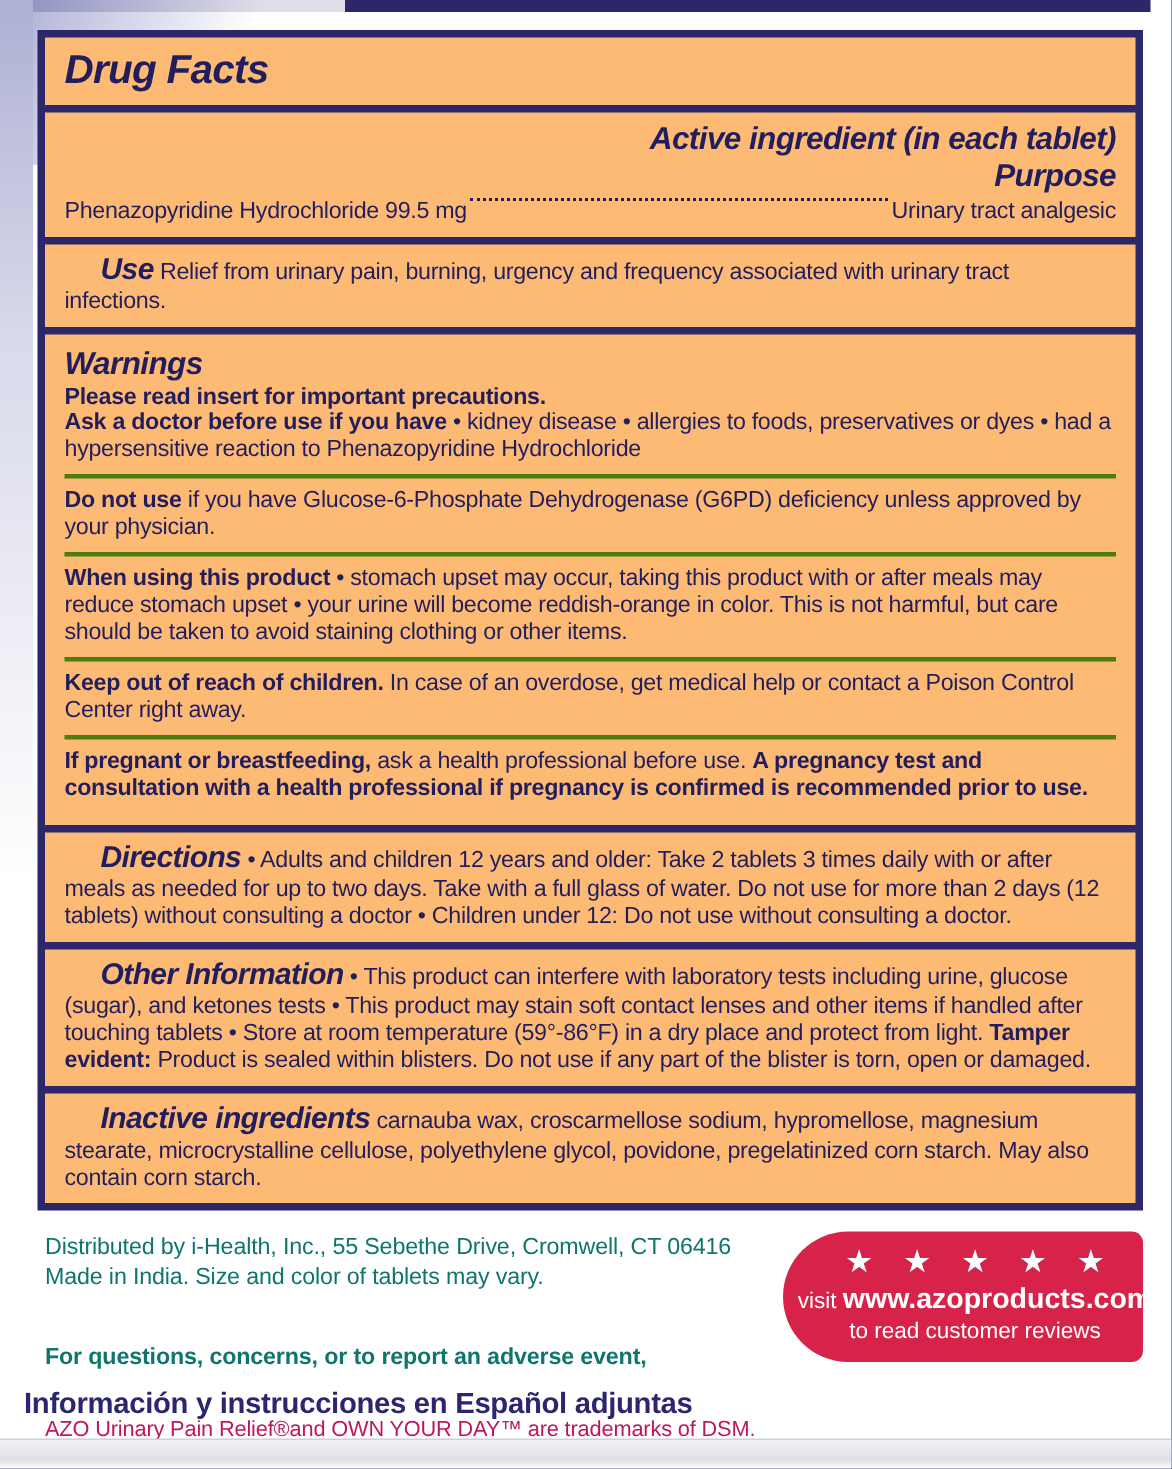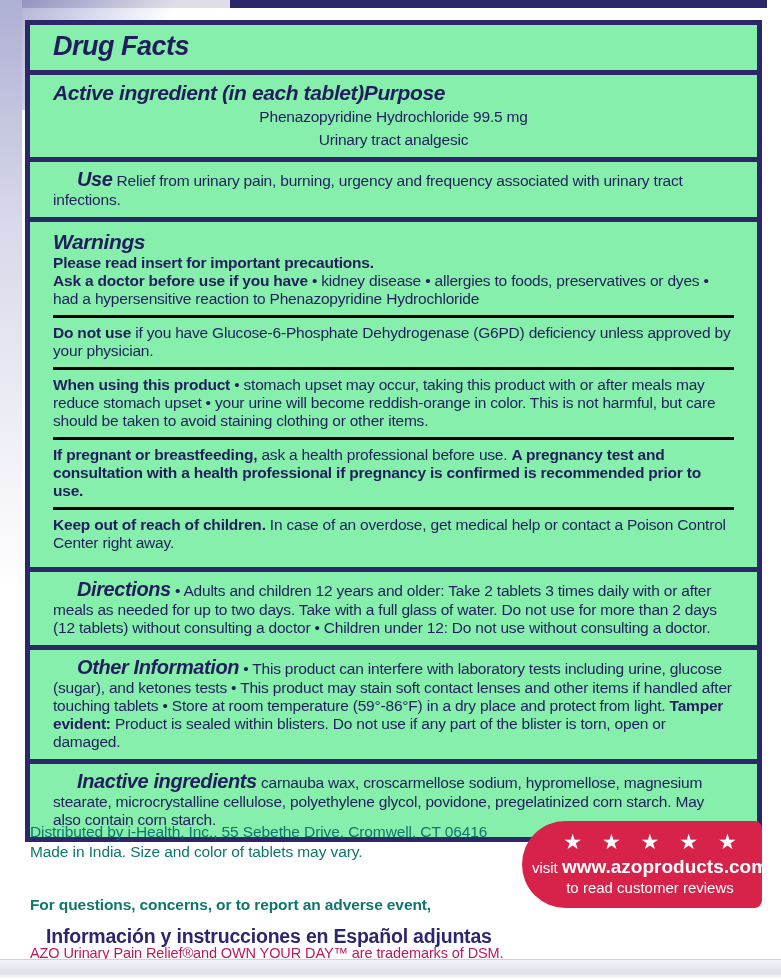--- a/index.html
+++ b/index.html
@@ -36,7 +36,7 @@
     display:flex; flex-direction:column; gap:5px;
   }
   .section {
-    background:#86efac; padding:6px 23px 8px;
+    background:#fdba74; padding:6px 13px 8px;
     font-size:15.5px; line-height:1.16; letter-spacing:-0.2px;
   }
   .hd-big { font-size:27px; font-weight:bold; font-style:italic; letter-spacing:-0.5px; }

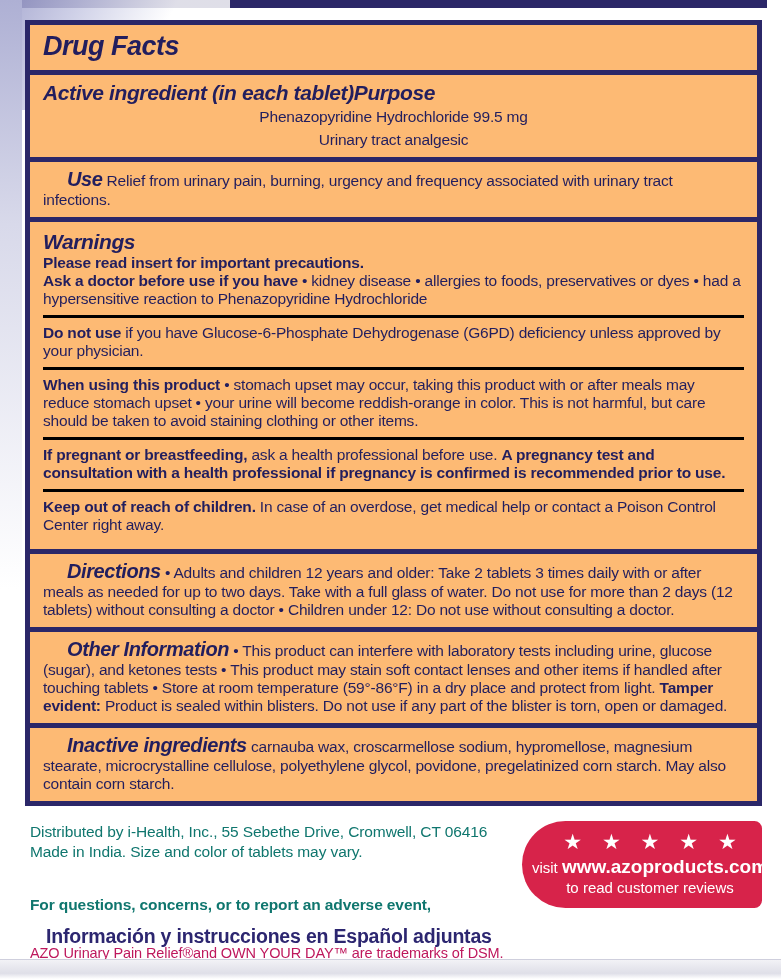--- a/index.html
+++ b/index.html
@@ -43,7 +43,7 @@
   .hd { font-size:21px; font-weight:bold; font-style:italic; letter-spacing:-0.4px; }
   .hd-inline { font-size:20px; font-weight:bold; font-style:italic; letter-spacing:-0.4px;margin-left:24px; }
   b, .b { font-weight:bold; }
-  .active-row { display:flex; justify-content:flex-start; align-items:flex-end; }
+  .active-row { display:flex; justify-content:space-between; align-items:flex-end;flex-direction:column; }
   .leader-row { display:flex; align-items:center; margin-top:2px;flex-direction:column; }
   .leader { flex:1; border-bottom:2px dotted #221e5e; margin:0 2px 3px; height:1px; }
   .sub { padding:6px 0 7px; }

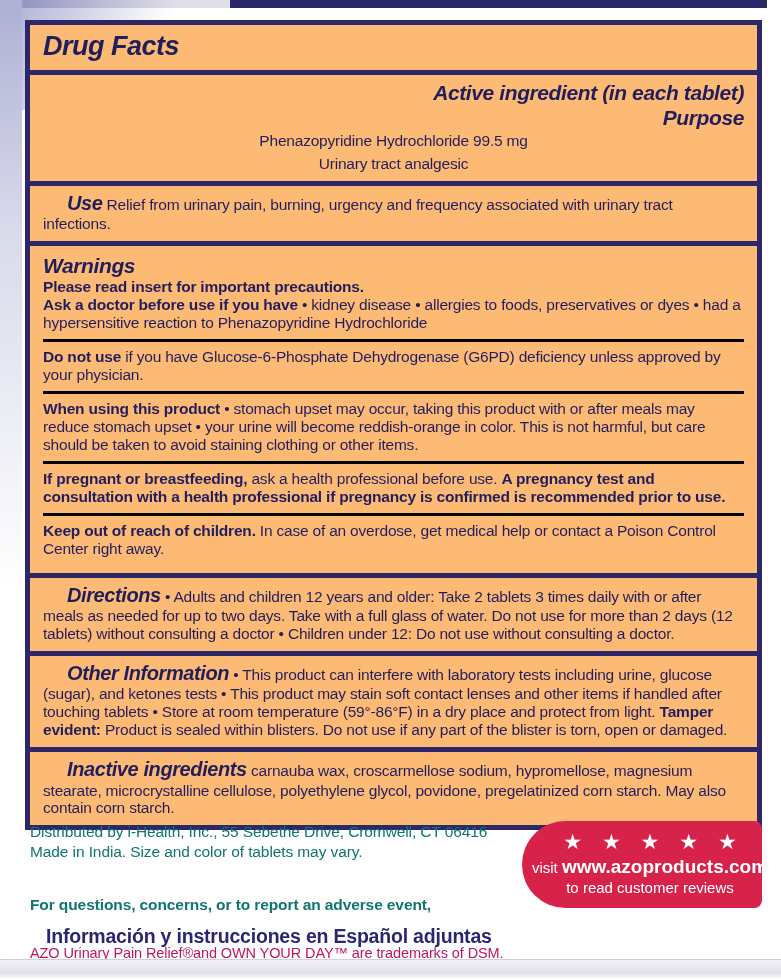--- a/index.html
+++ b/index.html
@@ -44,7 +44,7 @@
   .hd-inline { font-size:20px; font-weight:bold; font-style:italic; letter-spacing:-0.4px;margin-left:24px; }
   b, .b { font-weight:bold; }
   .active-row { display:flex; justify-content:space-between; align-items:flex-end;flex-direction:column; }
-  .leader-row { display:flex; align-items:center; margin-top:2px;flex-direction:column; }
+  .leader-row { display:flex; align-items:flex-start; margin-top:2px; }
   .leader { flex:1; border-bottom:2px dotted #221e5e; margin:0 2px 3px; height:1px; }
   .sub { padding:6px 0 7px; }
   .sub + .sub { border-top:3px solid #000000; }

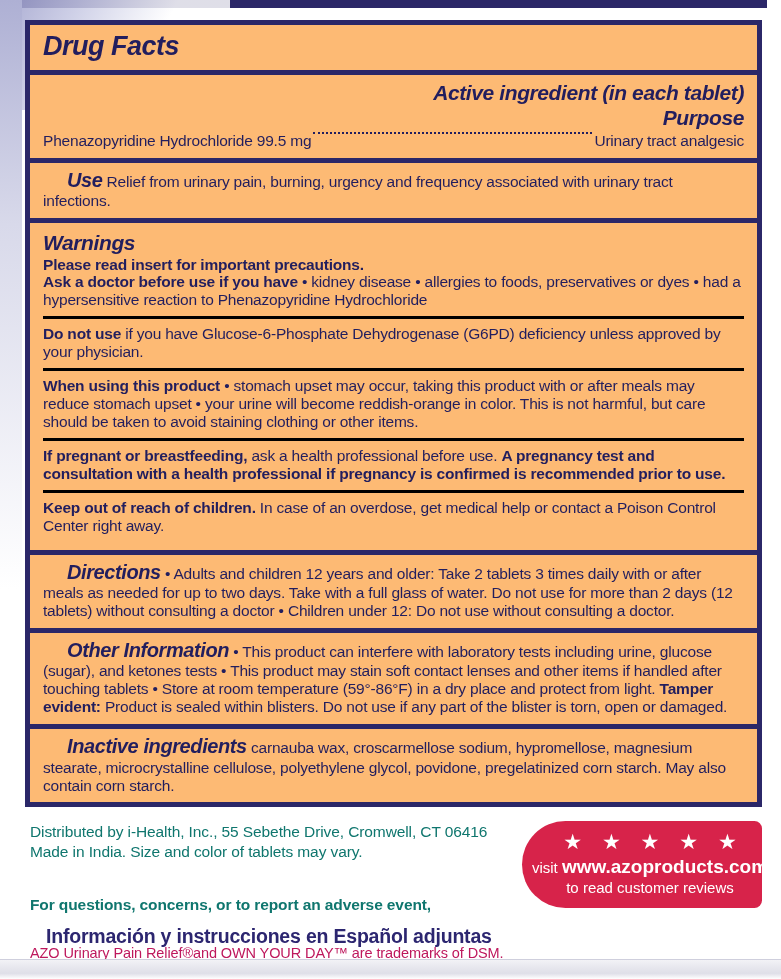--- a/index.html
+++ b/index.html
@@ -47,7 +47,7 @@
   .leader-row { display:flex; align-items:flex-start; margin-top:2px; }
   .leader { flex:1; border-bottom:2px dotted #221e5e; margin:0 2px 3px; height:1px; }
   .sub { padding:6px 0 7px; }
-  .sub + .sub { border-top:3px solid #000000; }
+  .sub + .sub { border-top:3px solid #4d7c0f; }
   .warn-head { padding-top:2px; padding-bottom:7px; }
   
   .footer-left {

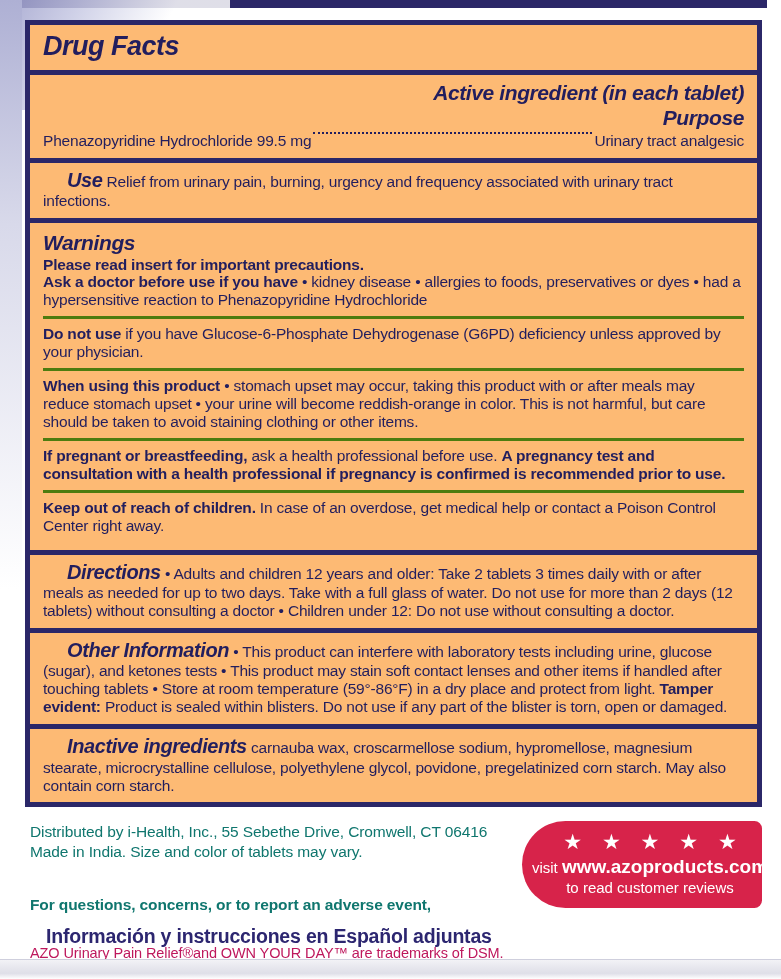--- a/index.html
+++ b/index.html
@@ -120,10 +120,10 @@
       <b>When using this product</b><span> • stomach upset may occur, taking this product with or after meals may reduce stomach upset • your urine will become reddish-orange in color. This is not harmful, but care should be taken to avoid staining clothing or other items.</span>
     </div>
     <div class="sub">
-      <b>If pregnant or breastfeeding,</b><span> ask a health professional before use.  </span><b>A pregnancy test and consultation with a health professional if pregnancy is confirmed is recommended prior to use.</b>
+      <b>Keep out of reach of children.</b><span> In case of an overdose, get medical help or contact a Poison Control Center right away.</span>
     </div>
     <div class="sub">
-      <b>Keep out of reach of children.</b><span> In case of an overdose, get medical help or contact a Poison Control Center right away.</span>
+      <b>If pregnant or breastfeeding,</b><span> ask a health professional before use.  </span><b>A pregnancy test and consultation with a health professional if pregnancy is confirmed is recommended prior to use.</b>
     </div>
   </div>
 

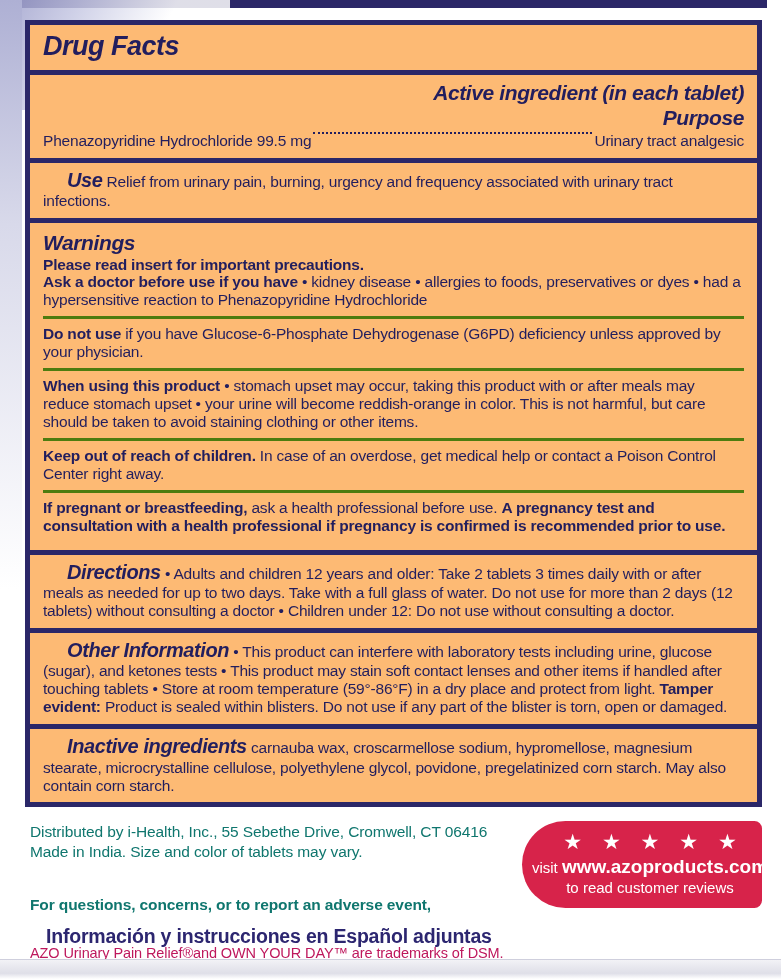--- a/index.html
+++ b/index.html
@@ -60,7 +60,7 @@
     color:#be185d; font-size:14.5px; letter-spacing:-0.1px;margin-top:40px;
   }
   .es-line {
-    position:absolute; left:46px; top:925px; width:560px;
+    position:absolute; left:16px; top:925px; width:560px;
     color:#2c2670; font-size:19.5px; font-weight:bold; letter-spacing:-0.2px;
   }
   

